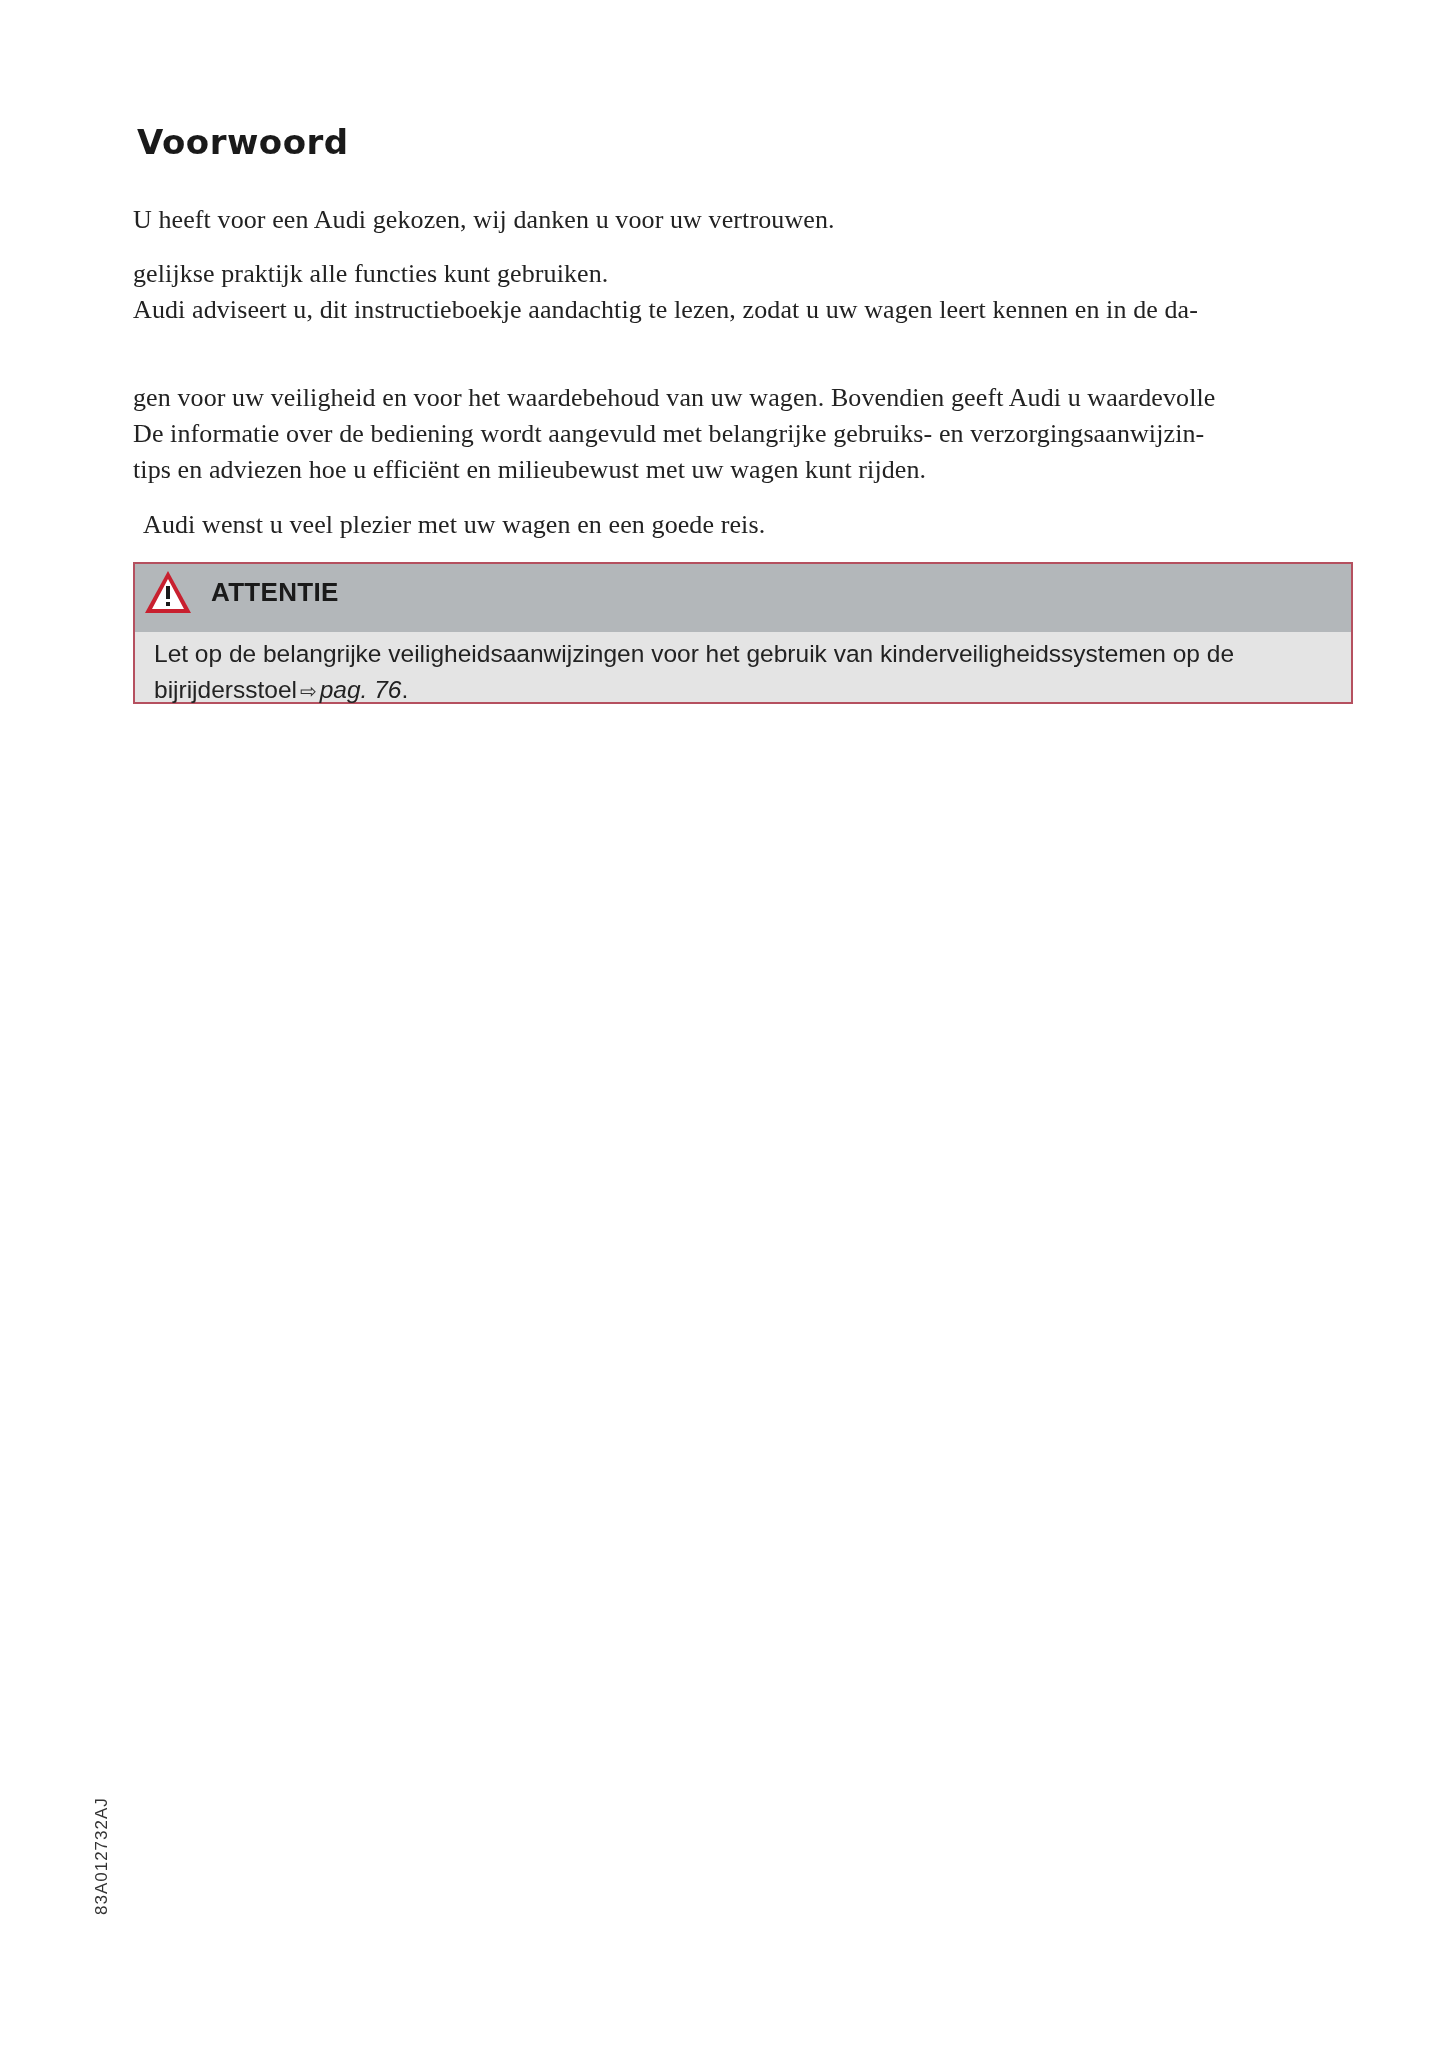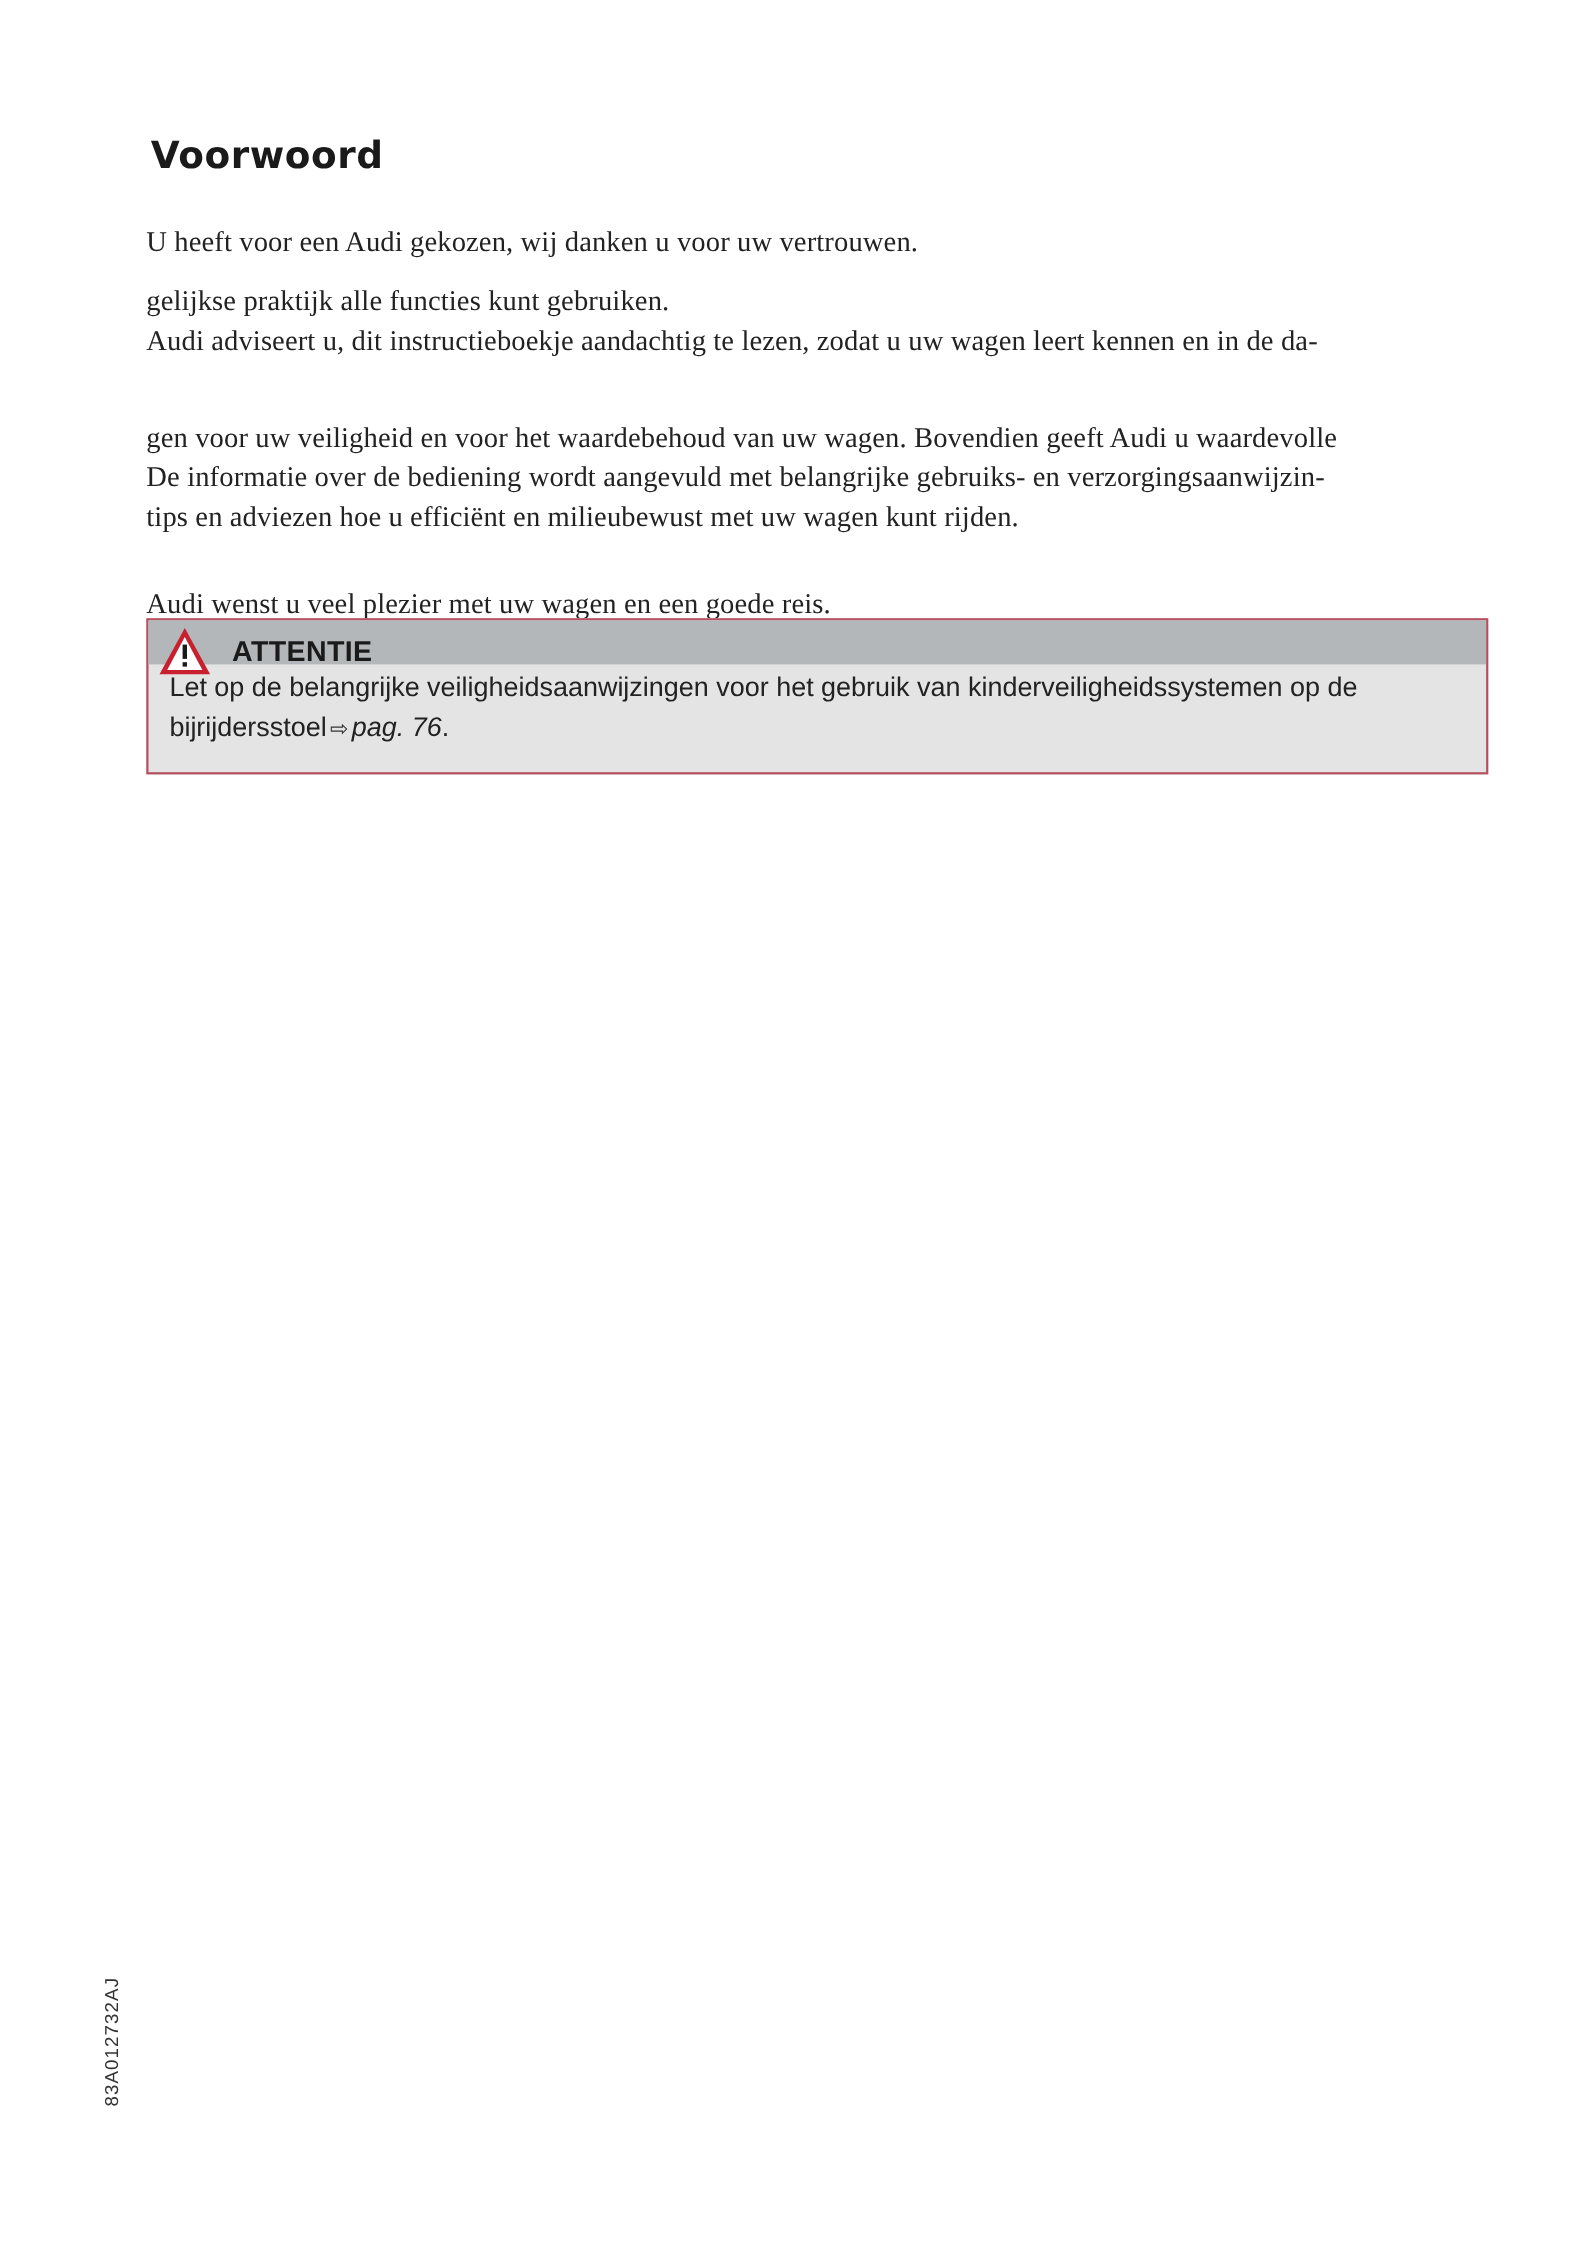--- a/index.html
+++ b/index.html
@@ -20,7 +20,7 @@
   .p1 { top: 202px; }
   .p2 { top: 256px; }
   .p3 { top: 380px; }
-  .p4 { top: 531px; }
+  .p4 { top: 507px; margin-left: 10px; }
   .line { display: block; white-space: nowrap; }
 
   .attention {

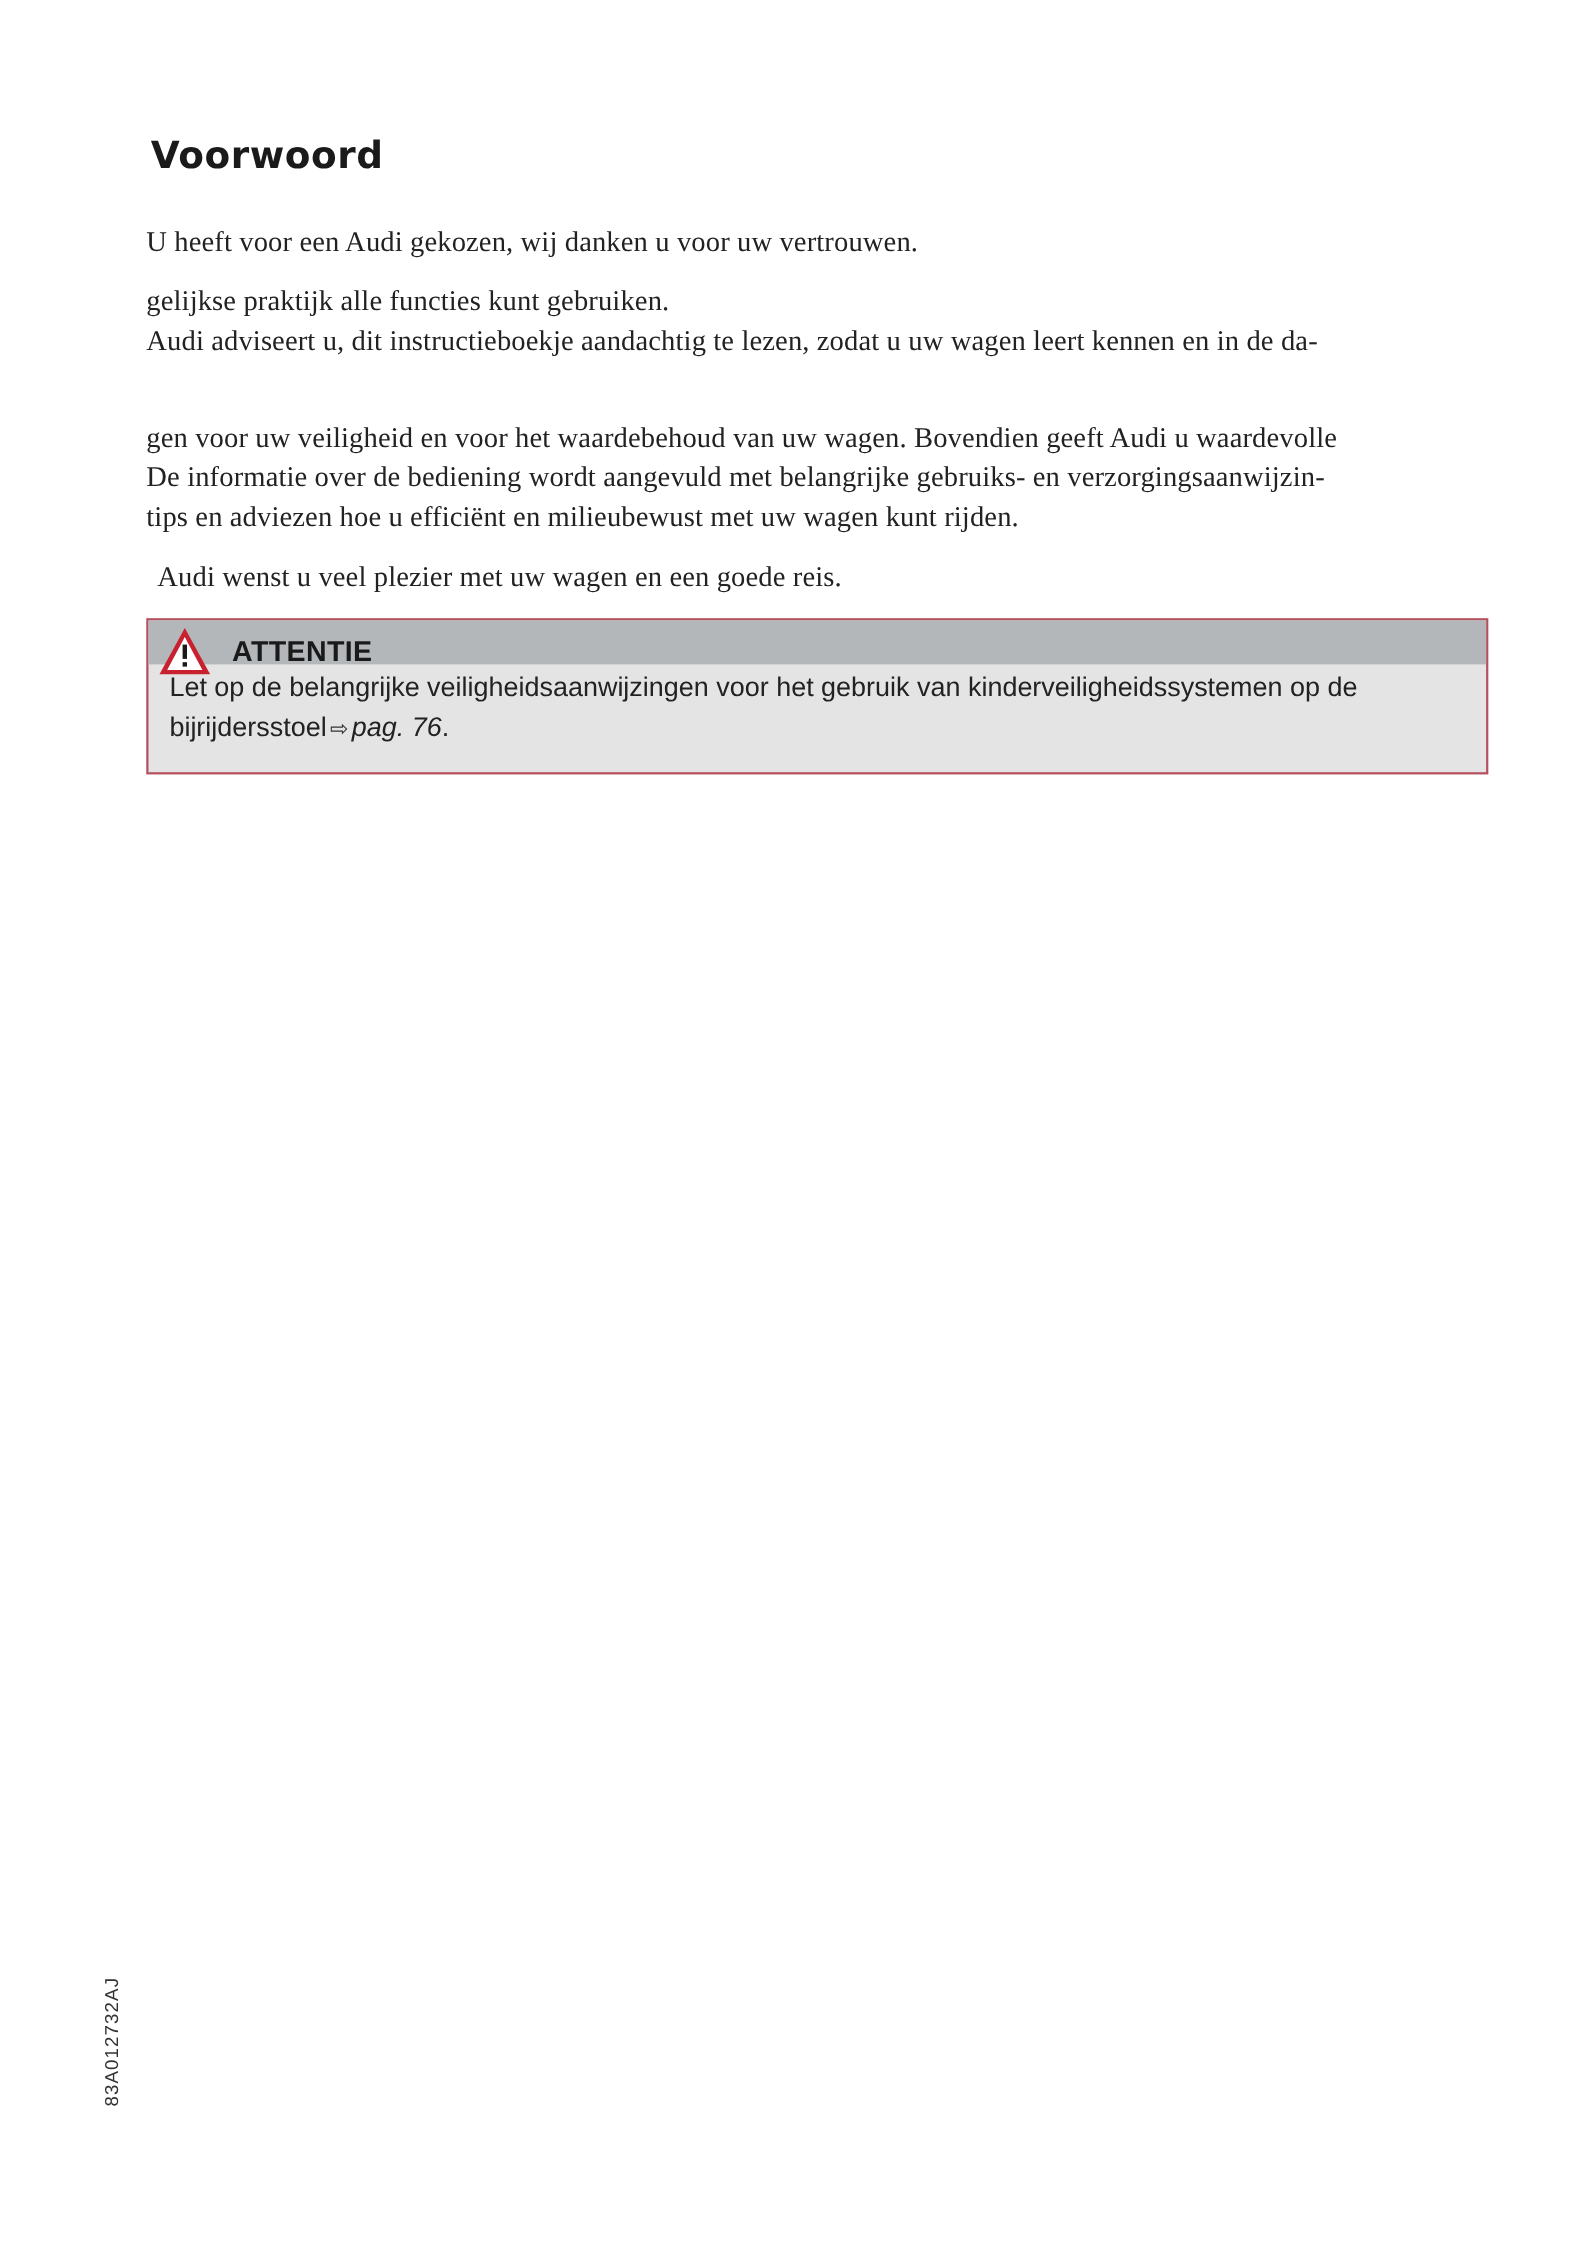--- a/index.html
+++ b/index.html
@@ -28,7 +28,7 @@
     border: 2px solid #b5505f; background: #e4e4e4; box-sizing: content-box;
   }
   .attention-header {
-    height: 40px; background: #b3b7ba; position: relative;
+    height: 68px; background: #b3b7ba; position: relative;
   }
   .warn-icon { position: absolute; left: 8px; top: 5px; width: 50px; height: 46px; }
   .attention-title {

